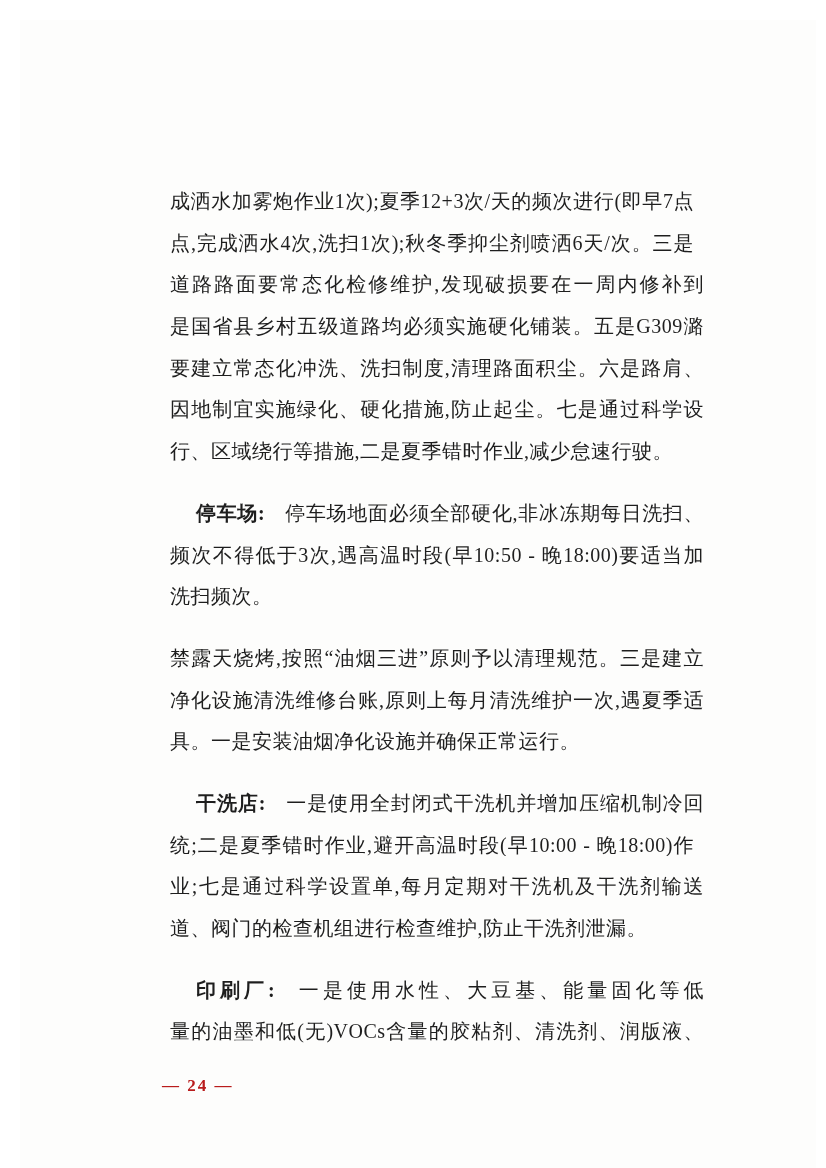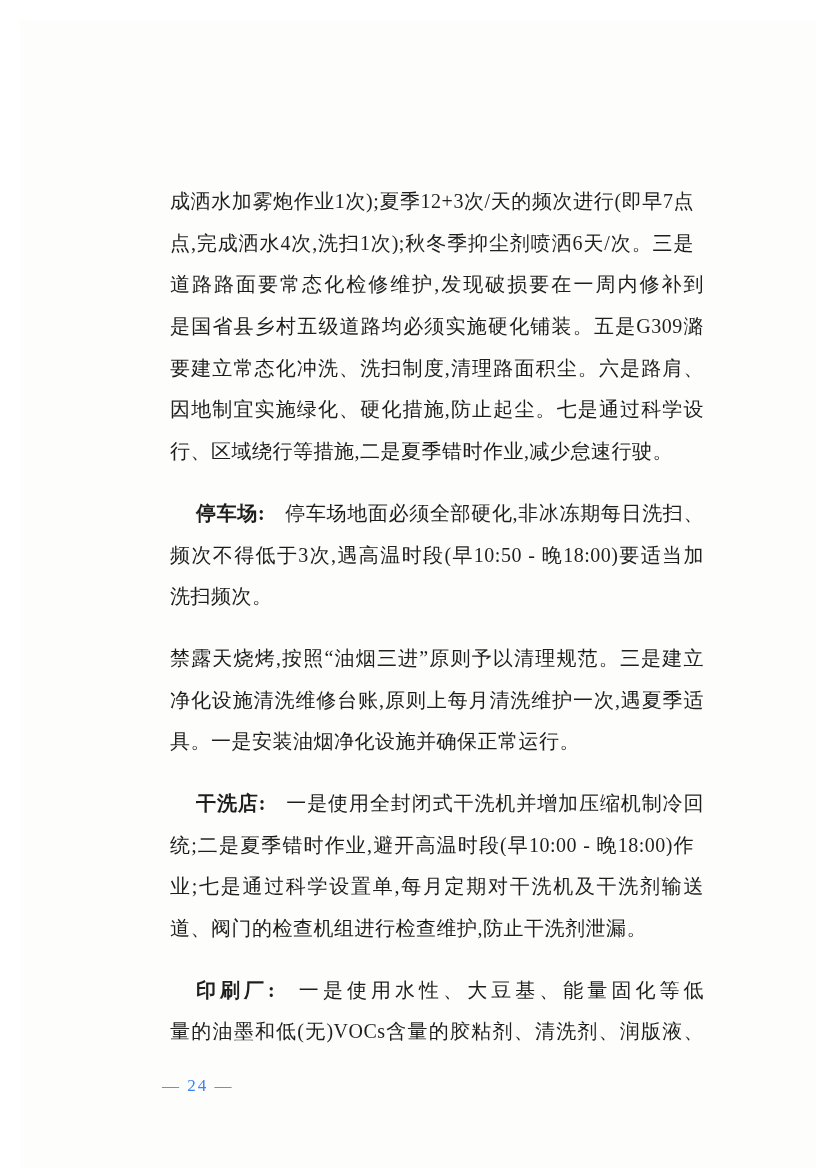--- a/index.html
+++ b/index.html
@@ -39,7 +39,8 @@
     top: 1046px;
     font-size: 17px;
     letter-spacing: 2px;
-    color: #3b82f6;
+    color: #b91c1c;
+    font-weight: bold;
   }
 </style>
 </head>

